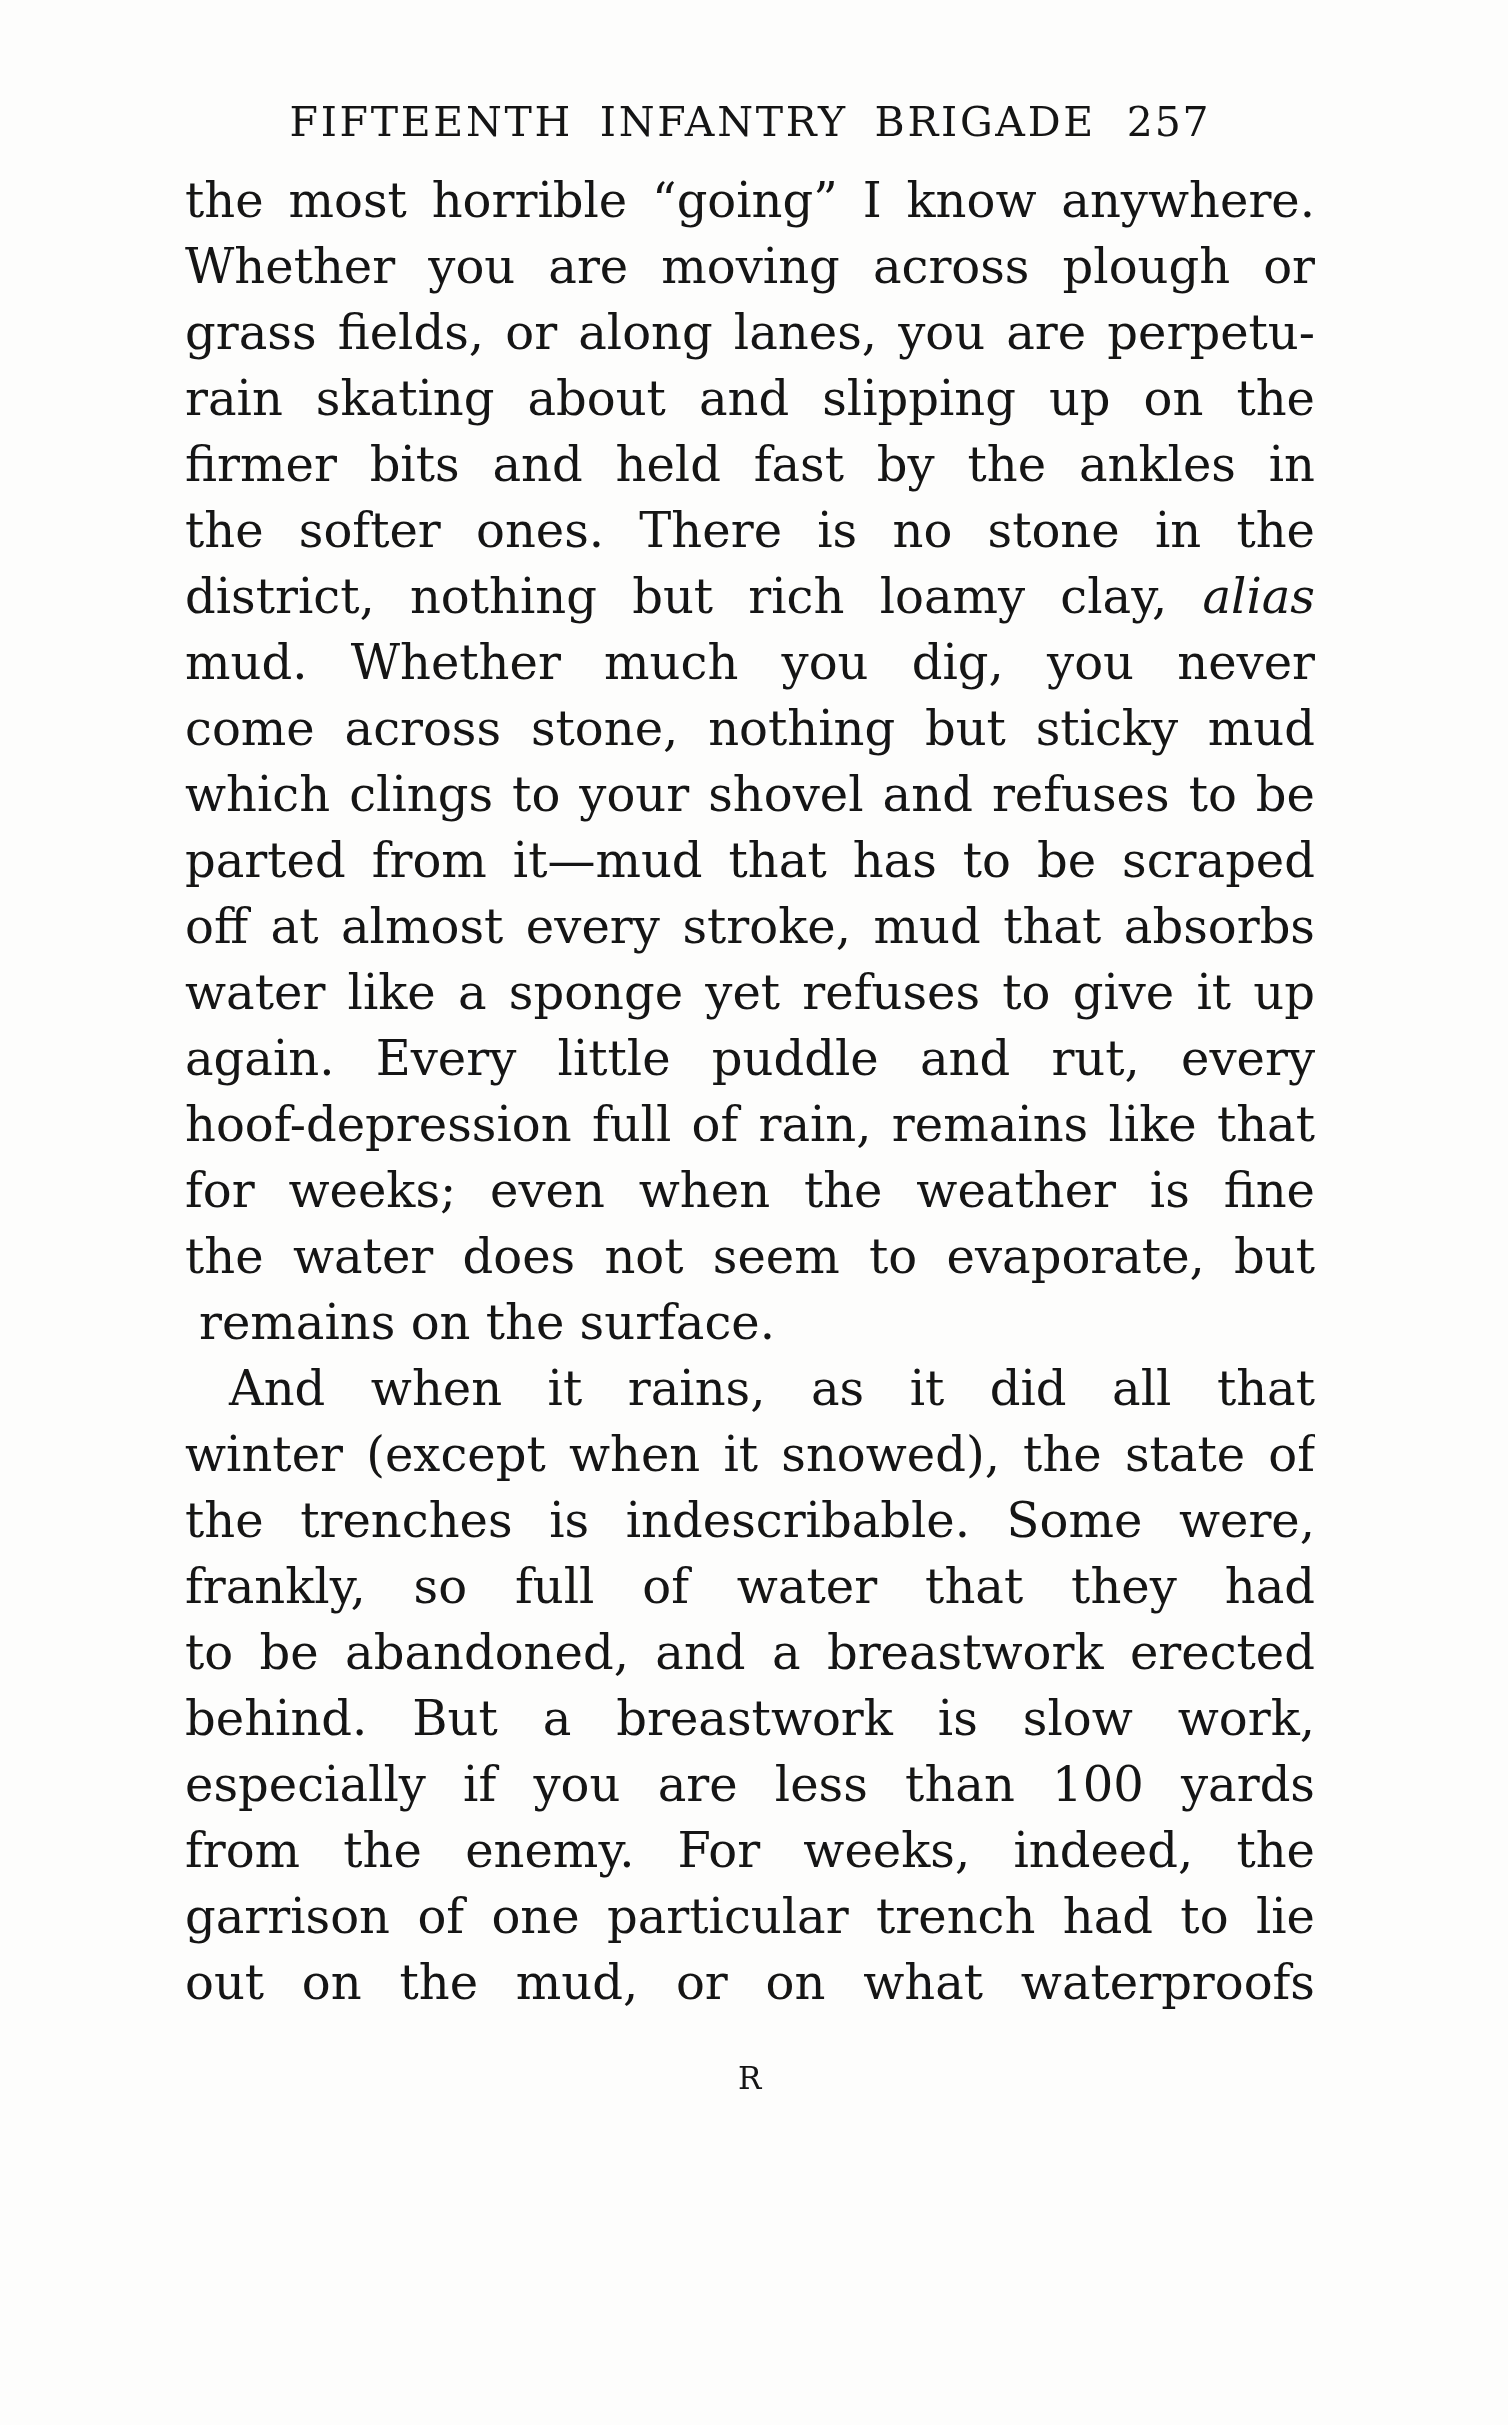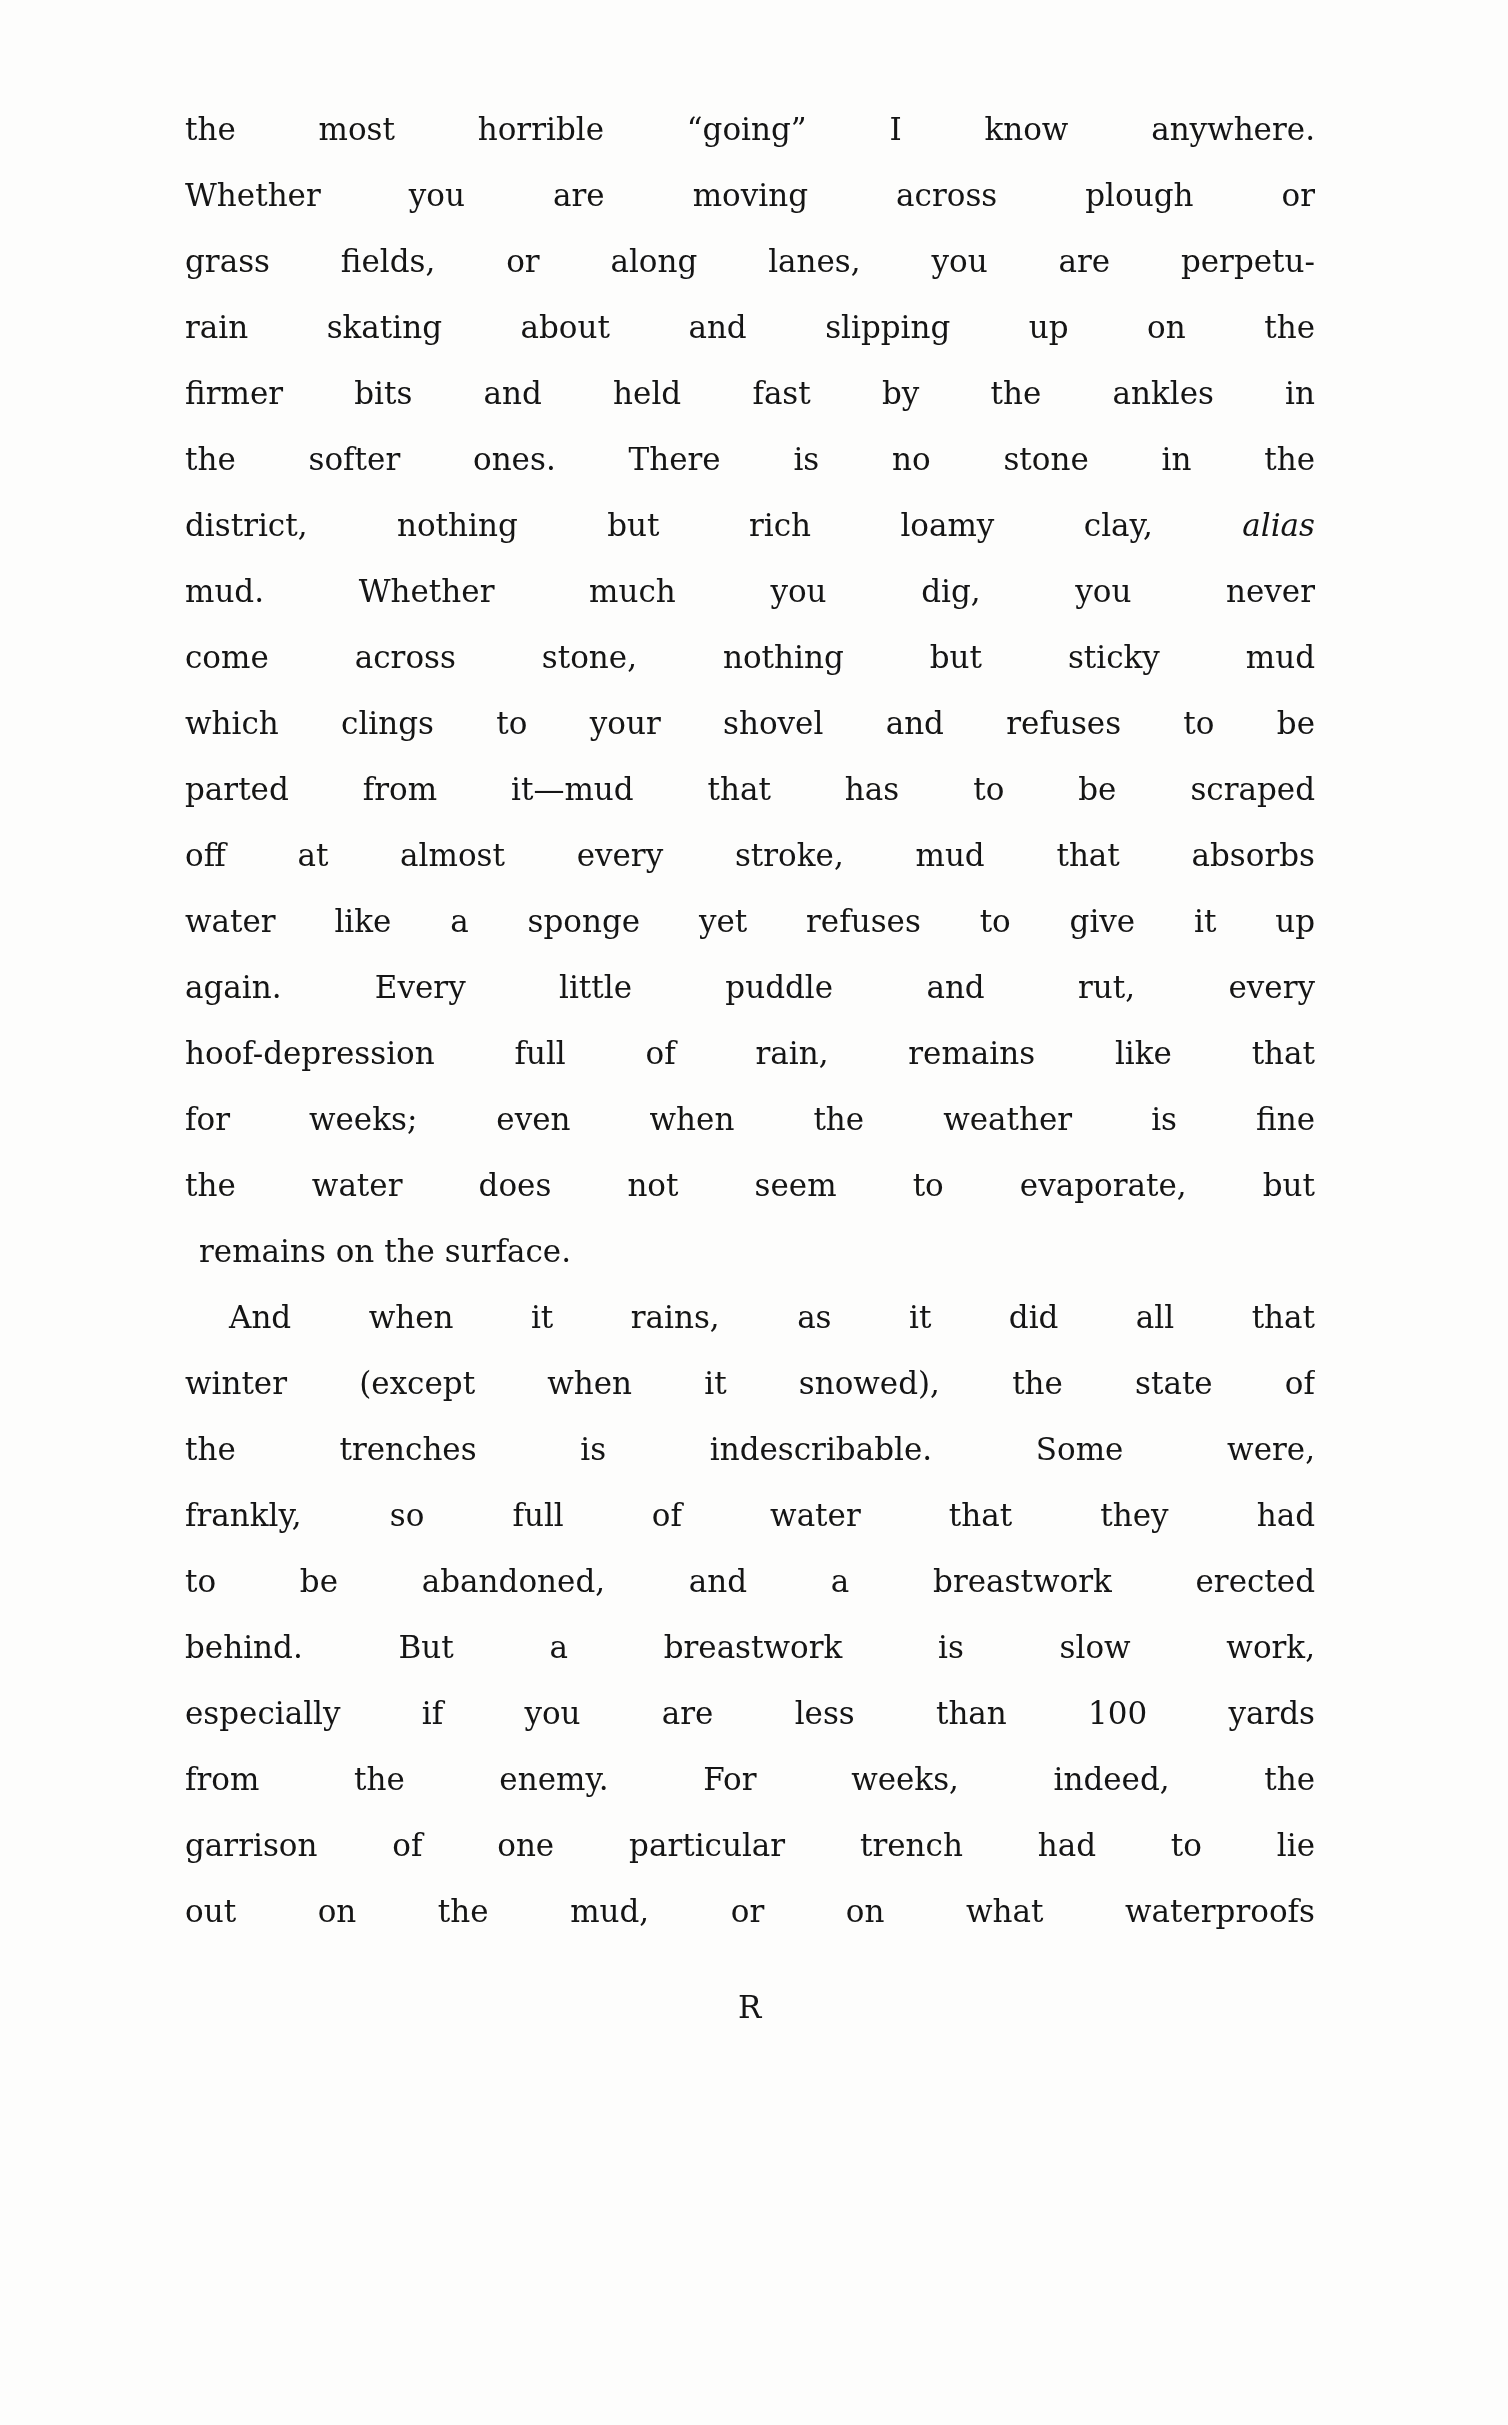--- a/index.html
+++ b/index.html
@@ -70,6 +70,9 @@
 <div class="page">
   <div class="text-block">
 
+    <div class="running-header">
+      <span>FIFTEENTH INFANTRY BRIGADE</span><span class="page-number">257</span>
+    </div>
 
     <div class="para">
       <div class="line">the most horrible “going” I know anywhere.</div>

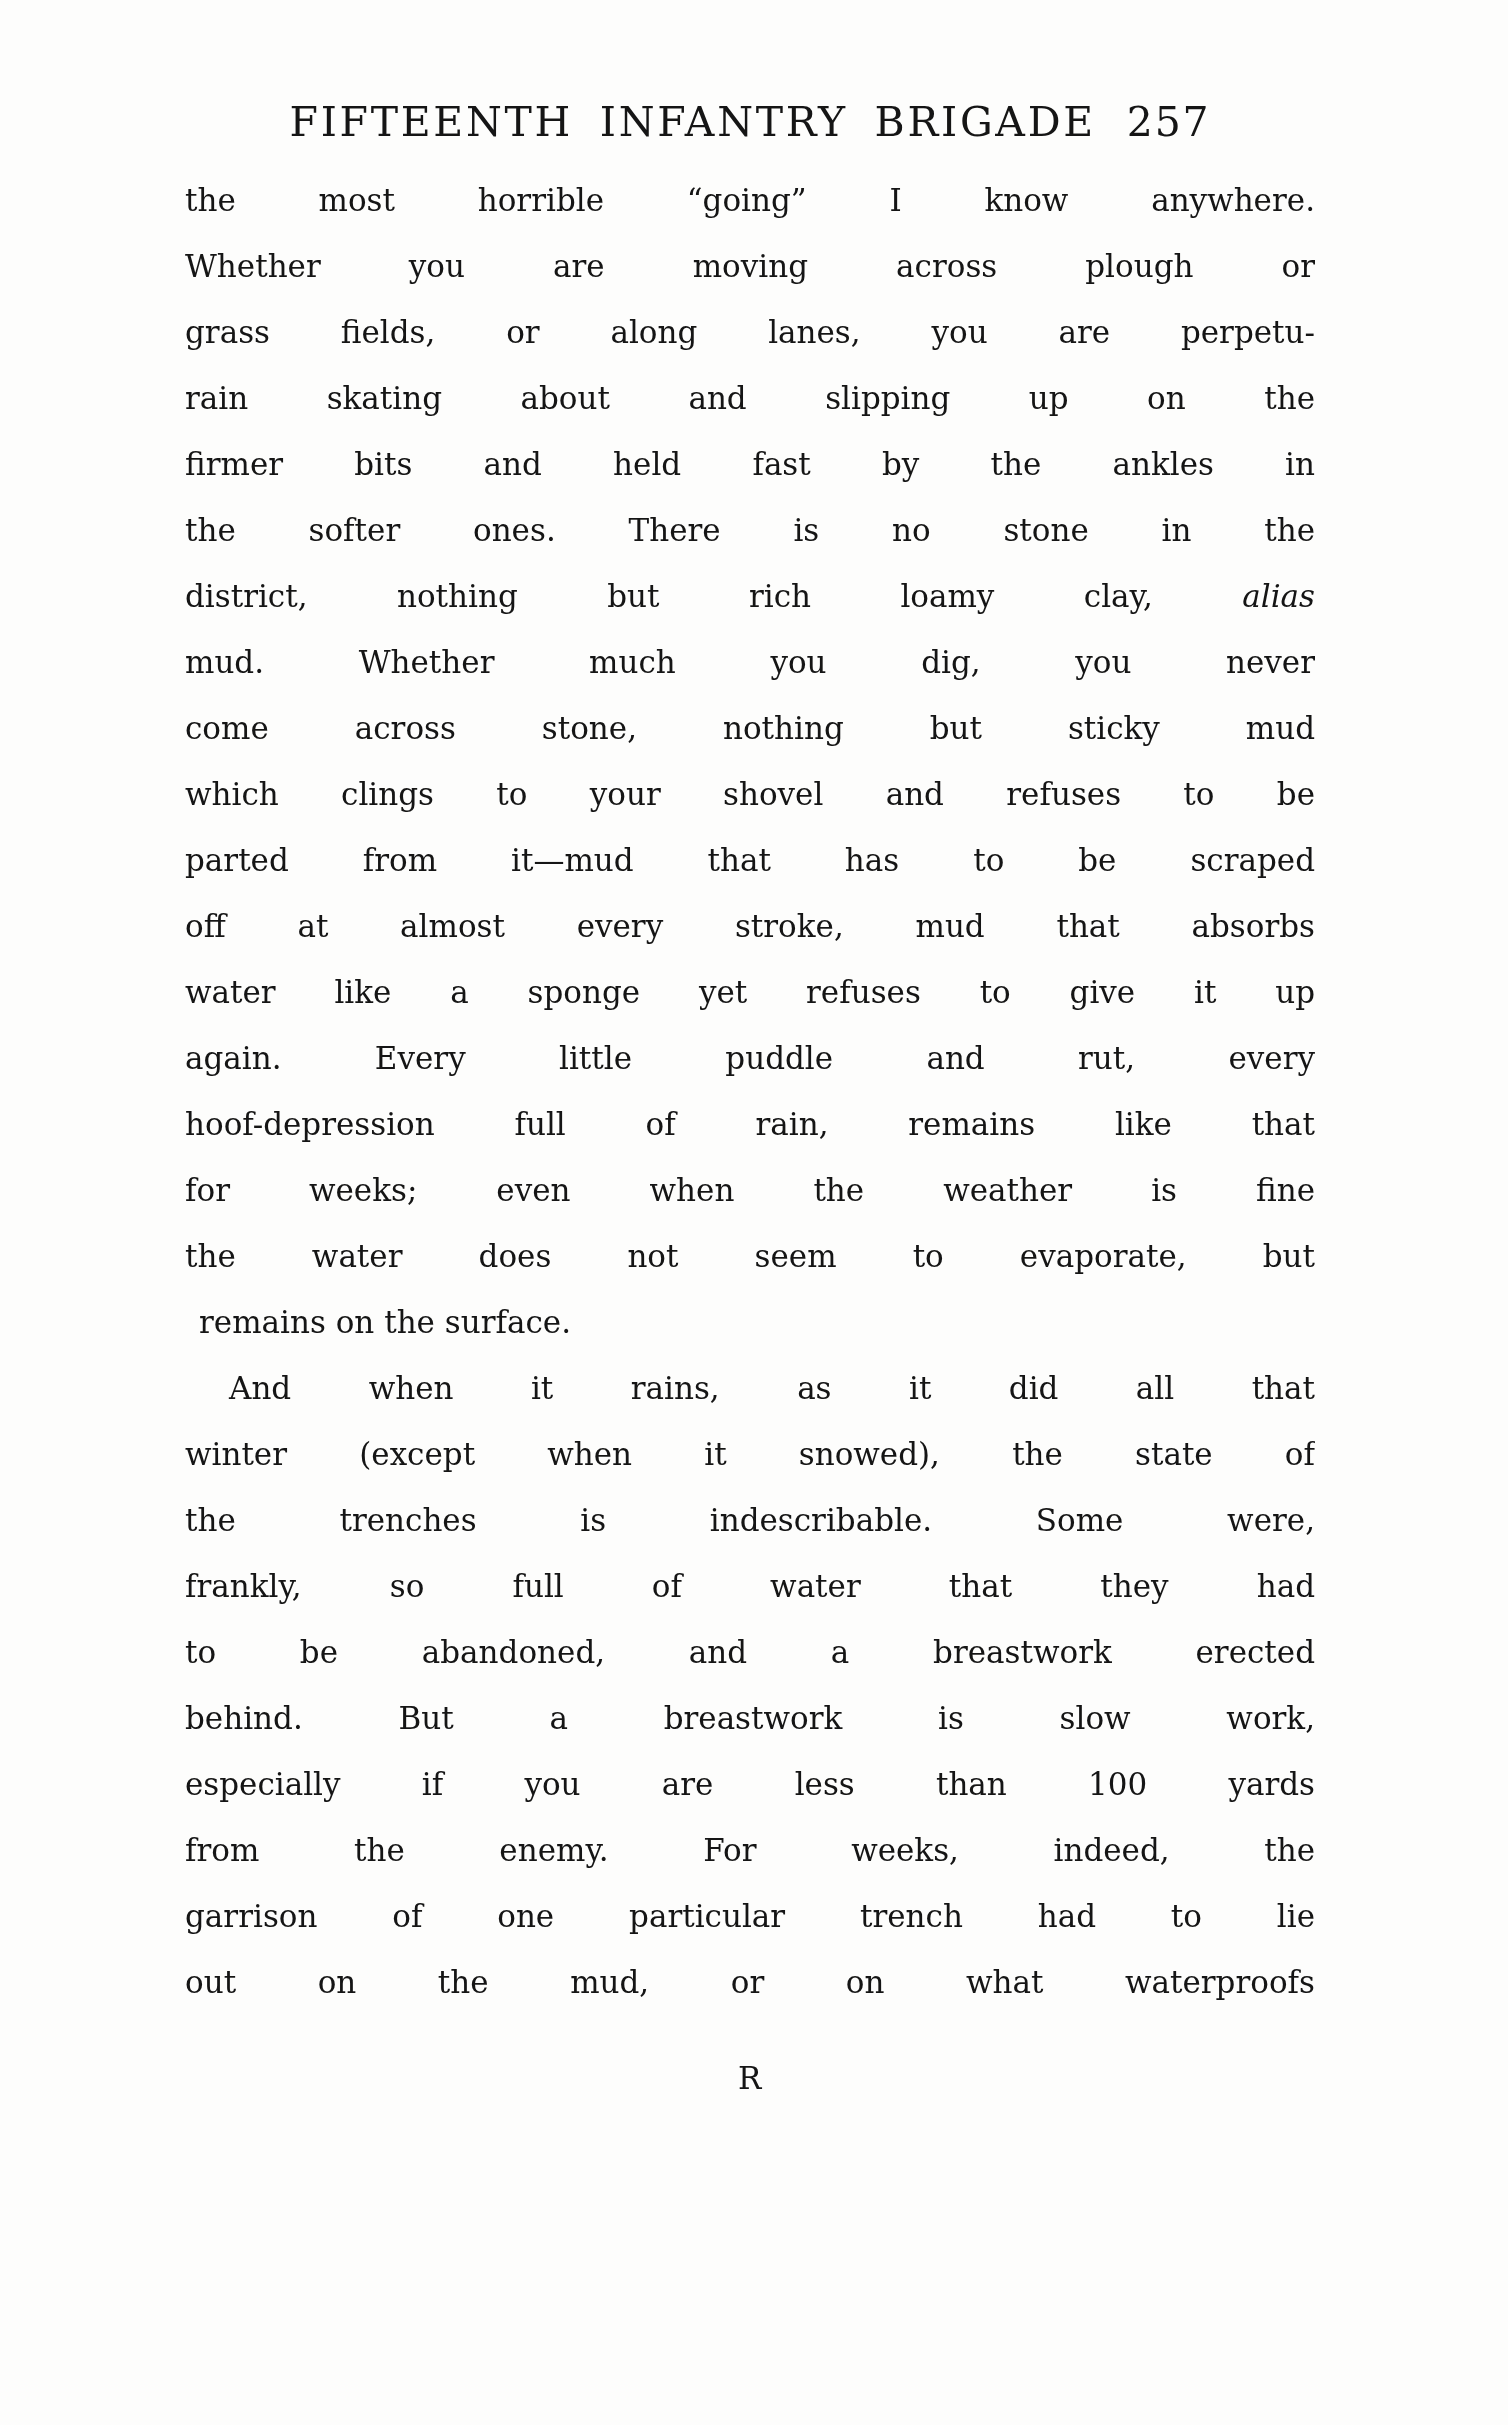--- a/index.html
+++ b/index.html
@@ -40,7 +40,7 @@
     margin: 0;
   }
   .line {
-    font-size: 31px;
+    font-size: 48px;
     line-height: 66px;
     text-align: justify;
     text-align-last: justify;

